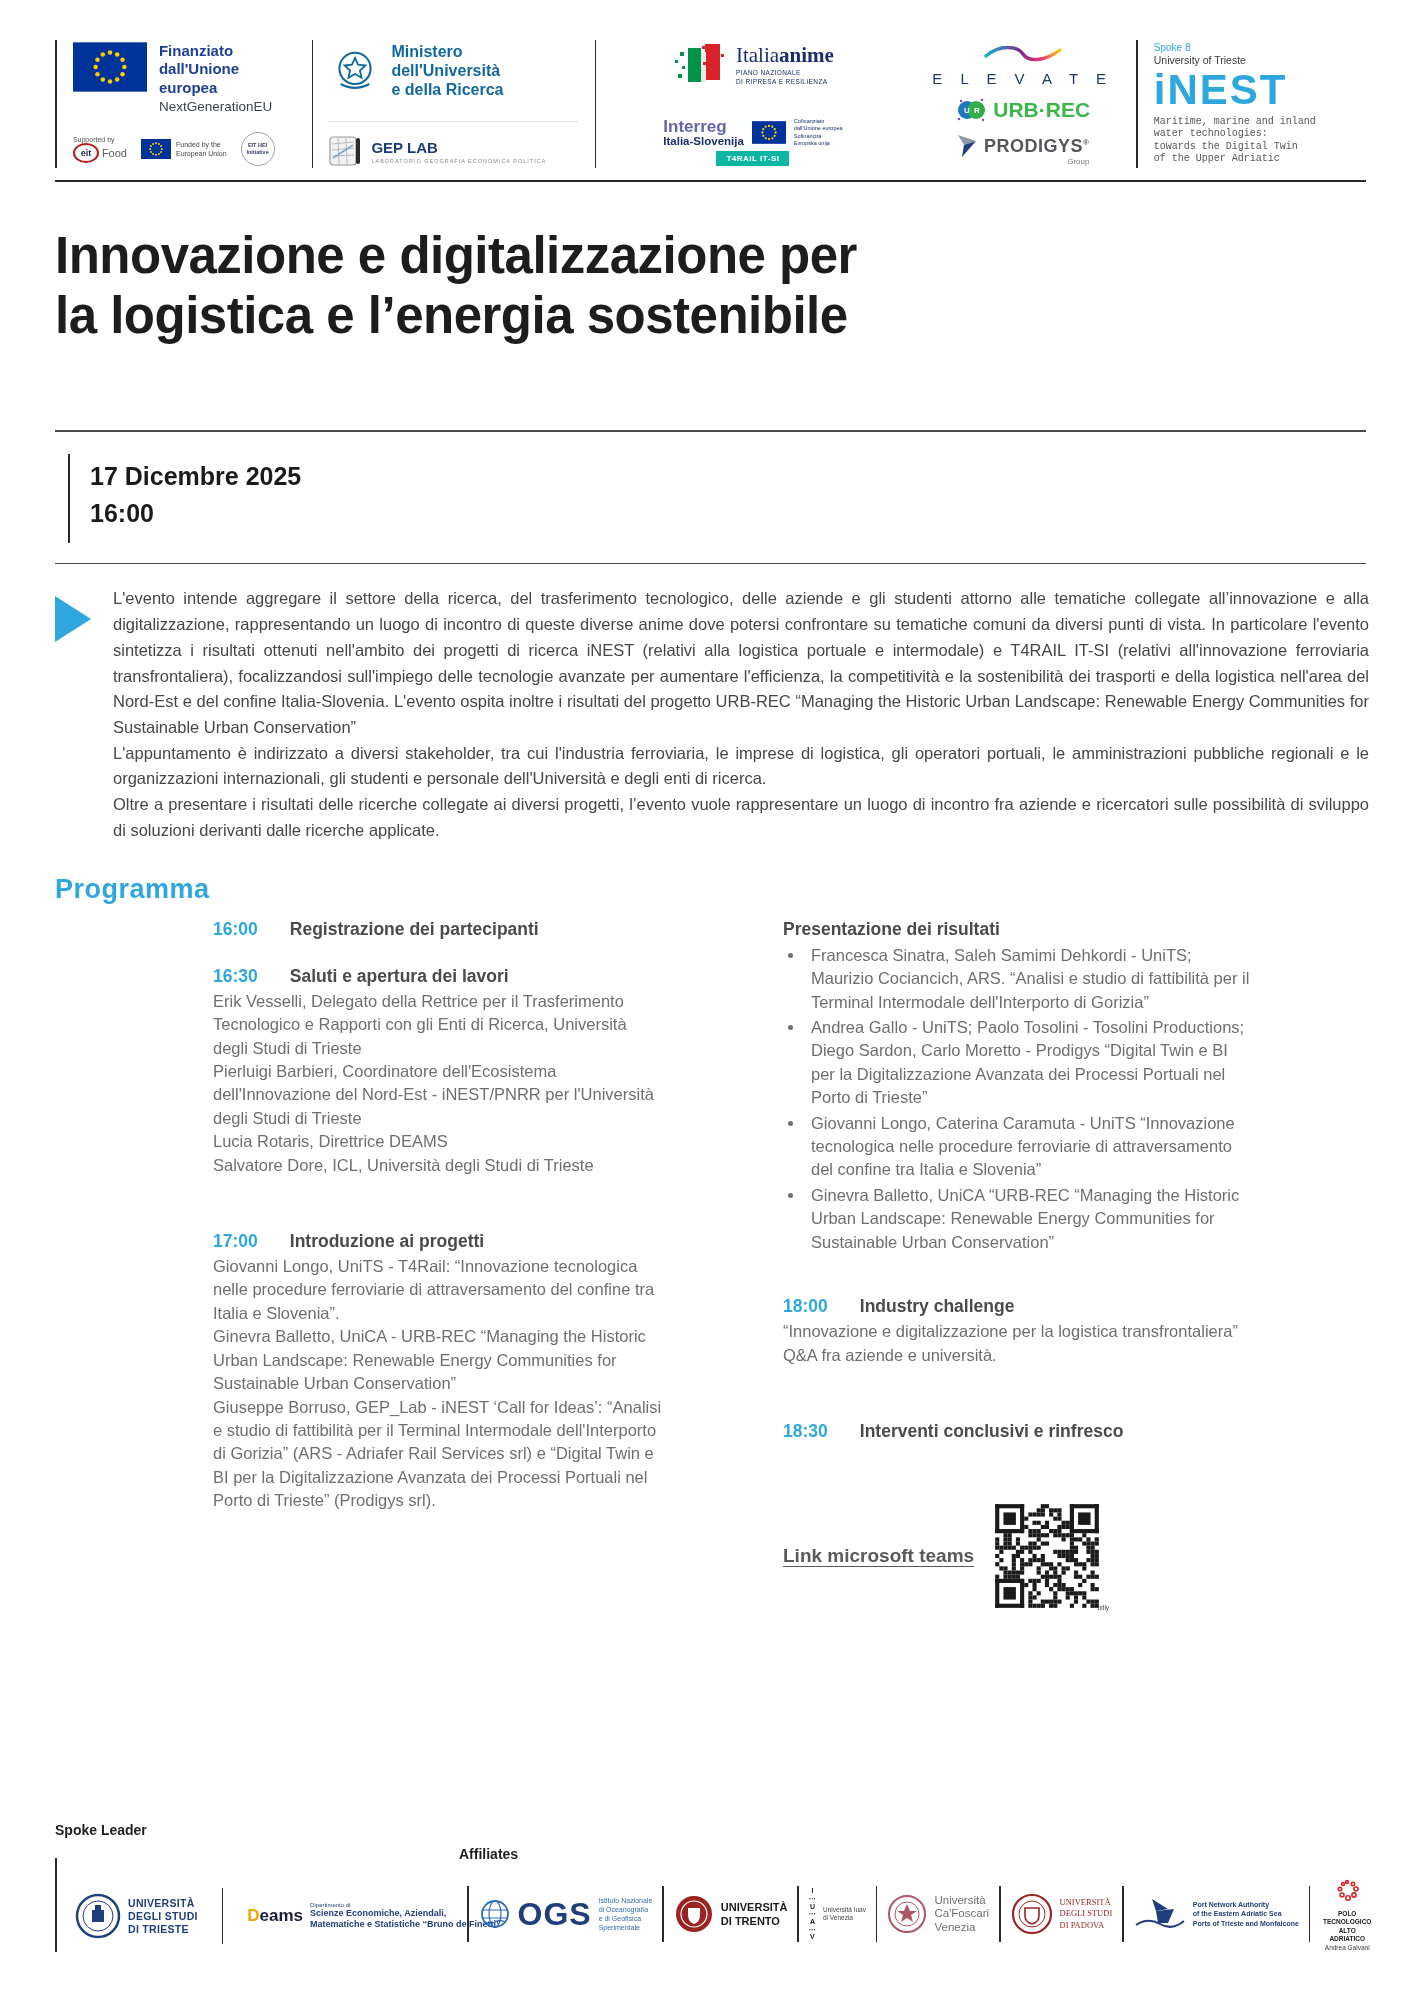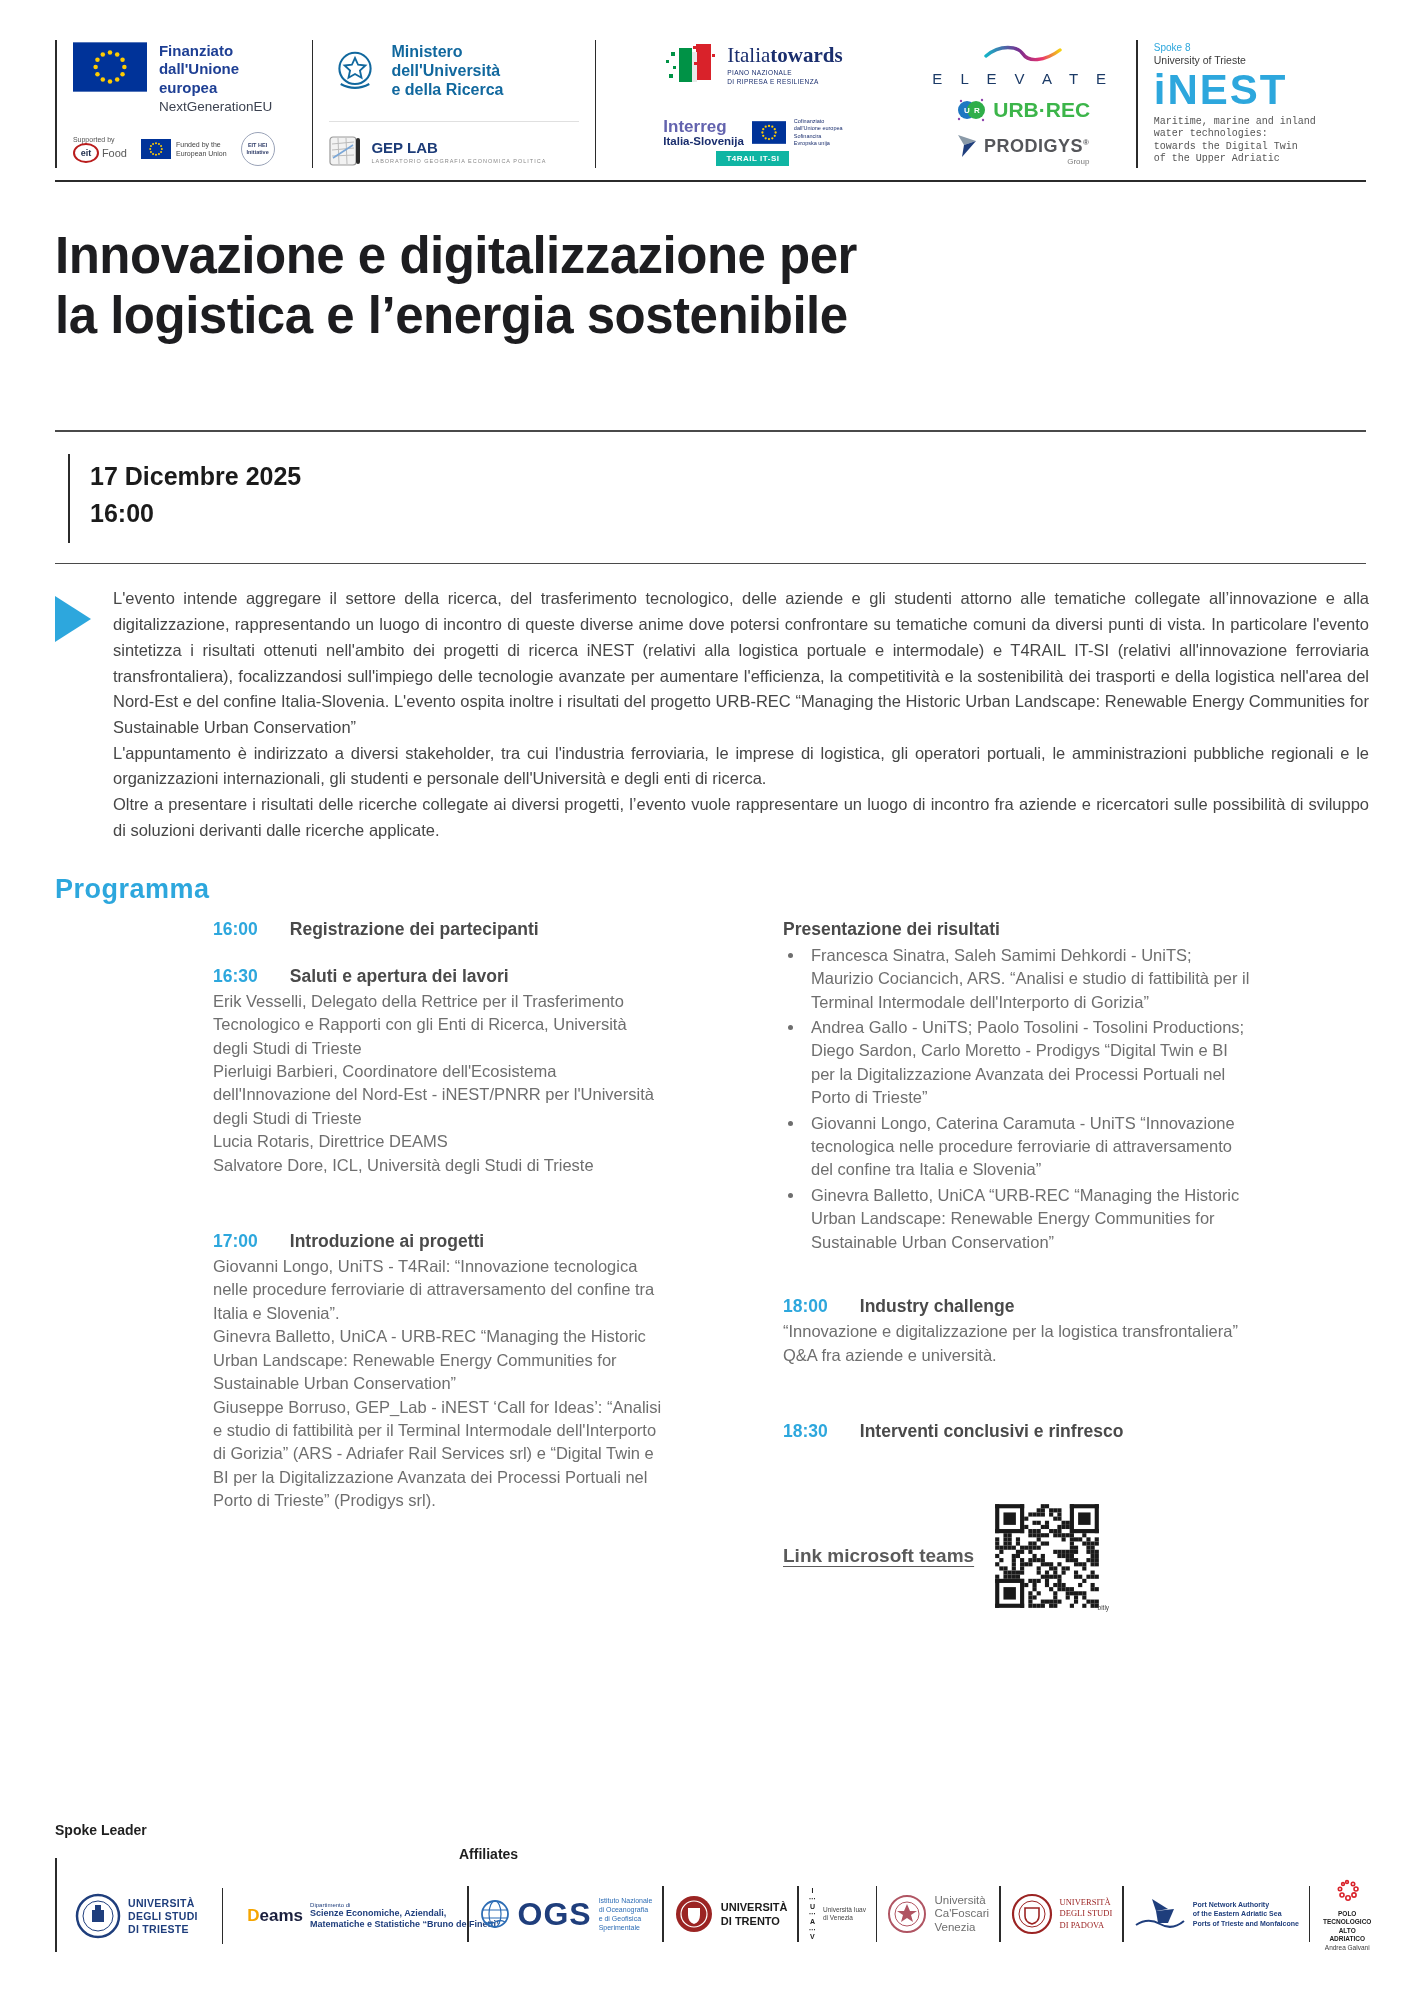--- a/index.html
+++ b/index.html
@@ -235,7 +235,7 @@
             </g>
         </svg>
         <div>
-          <div class="itdom-name"><span>Italia</span><b>towards</b></div>
+          <div class="itdom-name"><span>Italia</span><b>anime</b></div>
           <div class="itdom-sub">PIANO NAZIONALE
 DI RIPRESA E RESILIENZA</div>
         </div>

